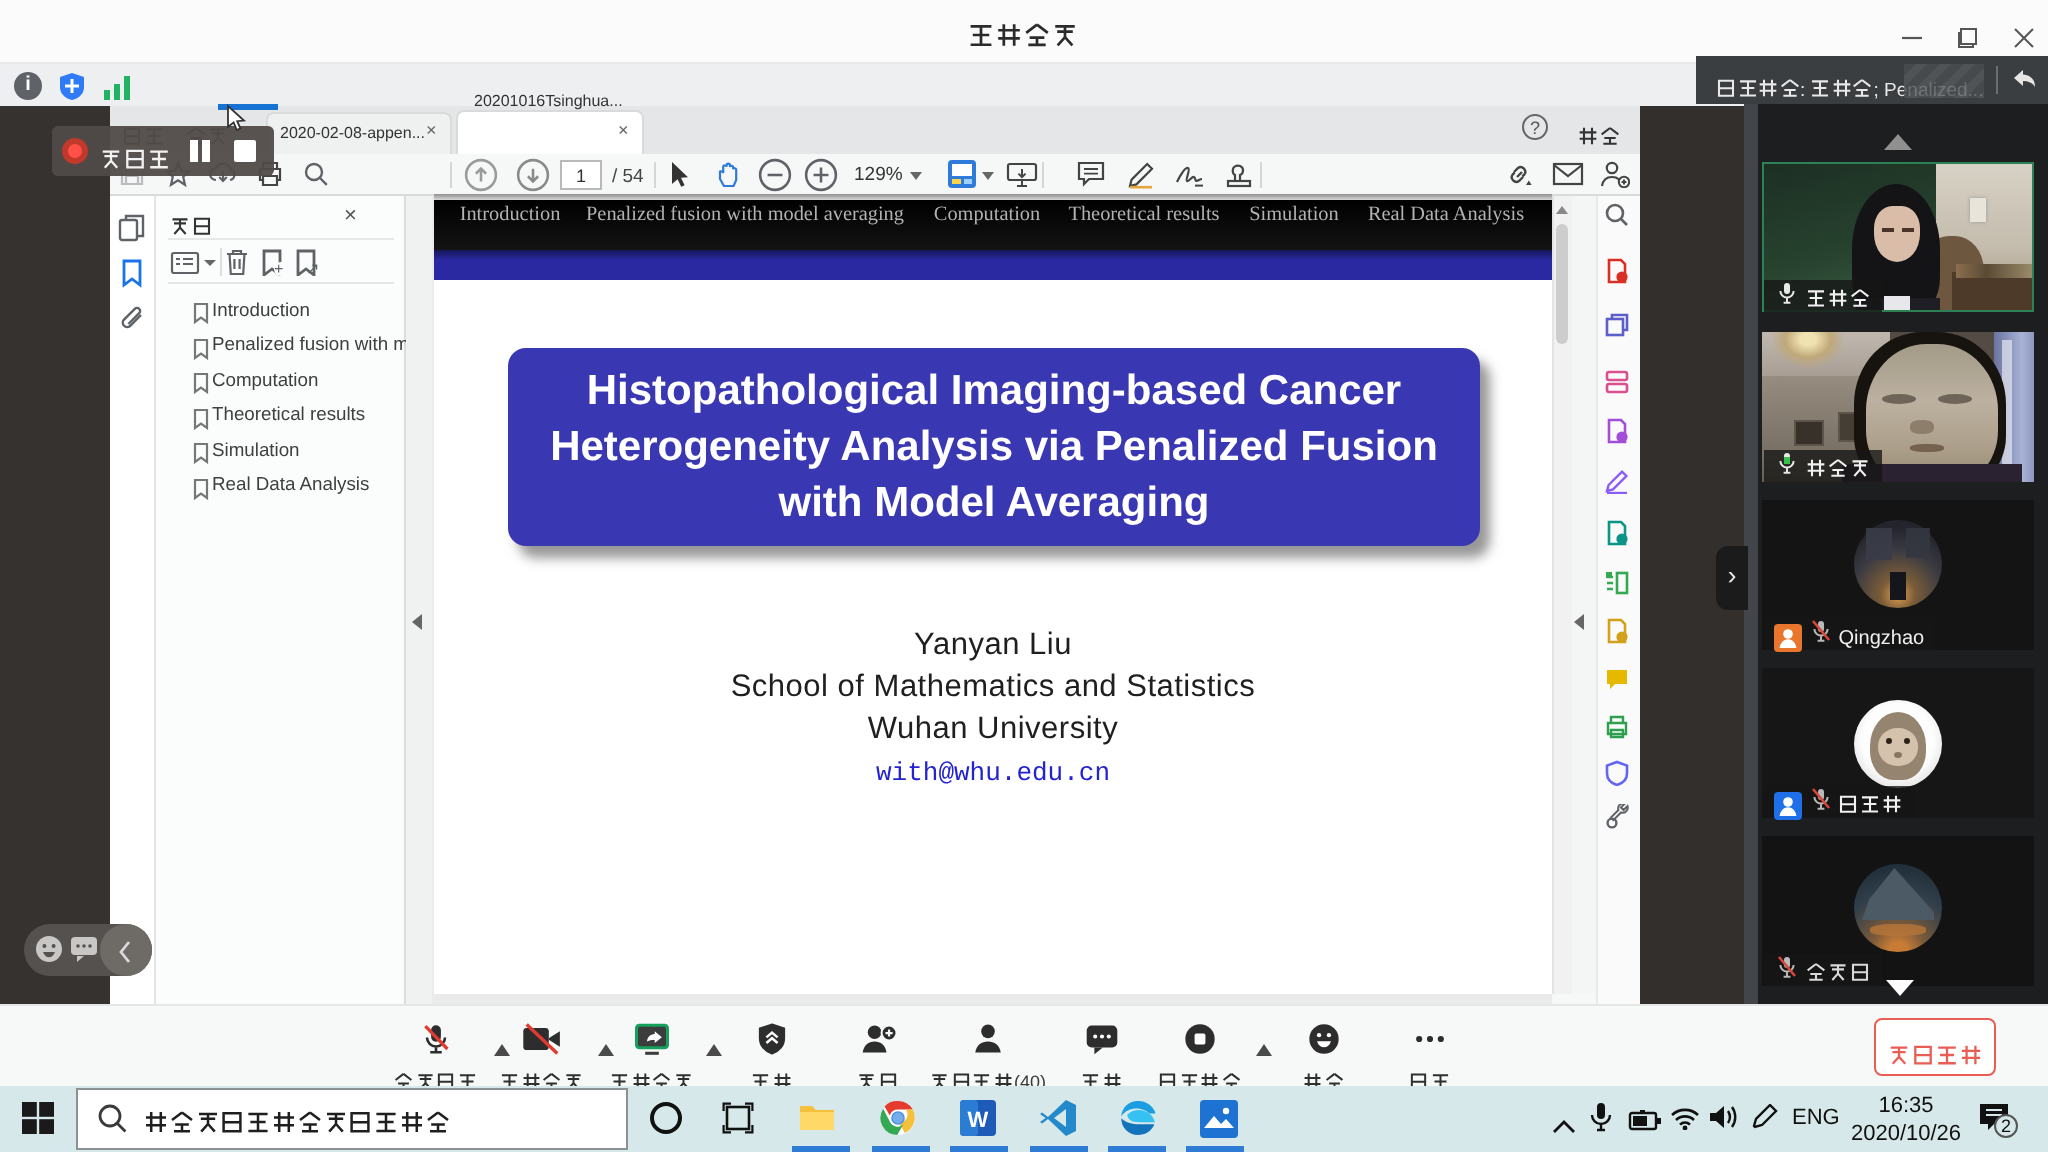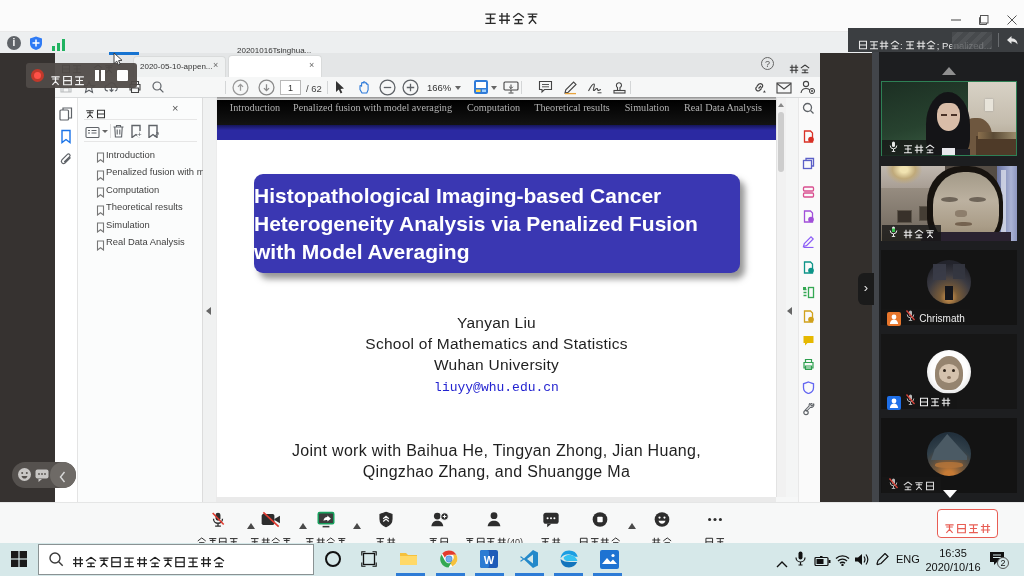--- a/index.html
+++ b/index.html
@@ -56,7 +56,7 @@
         <path d="M1.5 2 H10.5 M6 2 V6.8 M2.4 4.4 H9.6 M2.6 10.8 L6 7 L9.4 10.8" stroke="#444" stroke-width="1.25" fill="none"></path>
       </svg></div>
 <div class="ab" style="left:133px;top:56px;width:93px;height:21px;background:#eff1f1;border:1px solid #d9dbdb;border-bottom:none;border-radius:4px 4px 0 0"></div>
-<div class="ab t" style="left:140px;top:62px;font-size:8px;color:#333">2020-05-10-appen...</div>
+<div class="ab t" style="left:140px;top:62px;font-size:8px;color:#333">2020-02-08-appen...</div>
 <div class="ab t" style="left:213px;top:60px;font-size:9px;color:#666">×</div>
 <div class="ab" style="left:228px;top:55px;width:94px;height:22px;background:#fff;border:1px solid #d9dbdb;border-bottom:none;border-radius:4px 4px 0 0"></div>
 <div class="ab t" style="left:237px;top:46px;font-size:8px;color:#333">20201016Tsinghua...</div>

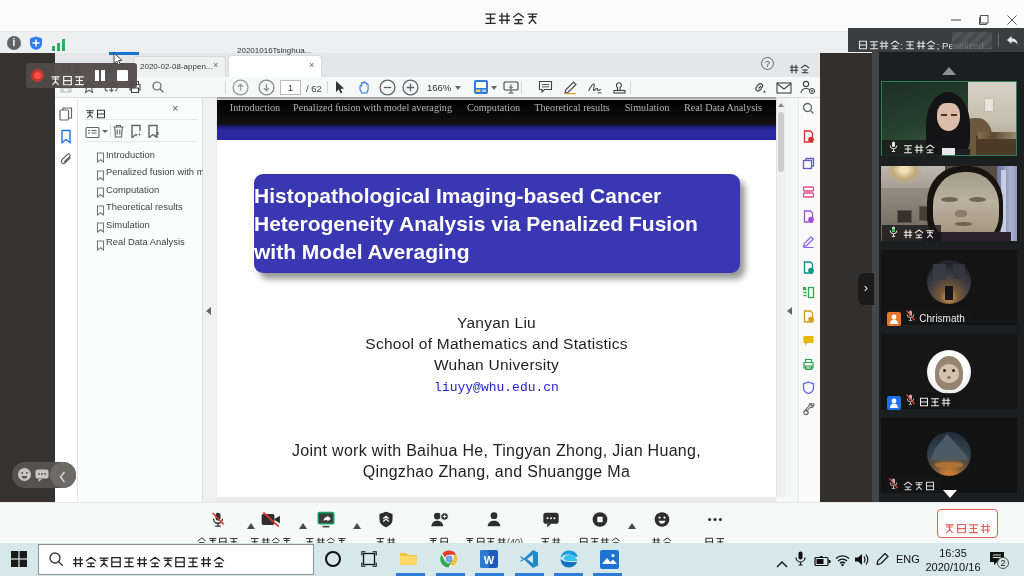--- a/index.html
+++ b/index.html
@@ -94,7 +94,7 @@
         <path d="M8 5v6 M5.6 8.6 8 11l2.4-2.4" stroke="#8a8a8a" fill="none" stroke-width="1.2"></path>
       </svg></div>
 <div class="ab" style="left:280px;top:80px;width:21px;height:15px;background:#fff;border:1px solid #b9b9b9;font-size:9px;color:#333;text-align:center;line-height:15px">1</div>
-<div class="ab t" style="left:306px;top:83px;font-size:9.5px;color:#444">/ 62</div>
+<div class="ab t" style="left:306px;top:83px;font-size:9.5px;color:#444">/ 54</div>
 <div class="ab" style="left:333px;top:80px"><svg width="12" height="15" viewBox="0 0 12 15">
         <path d="M3 1 L3 12 L5.8 9.6 L7.6 13.4 L9.3 12.6 L7.5 8.9 L11 8.6 Z" fill="#333"></path>
       </svg></div>

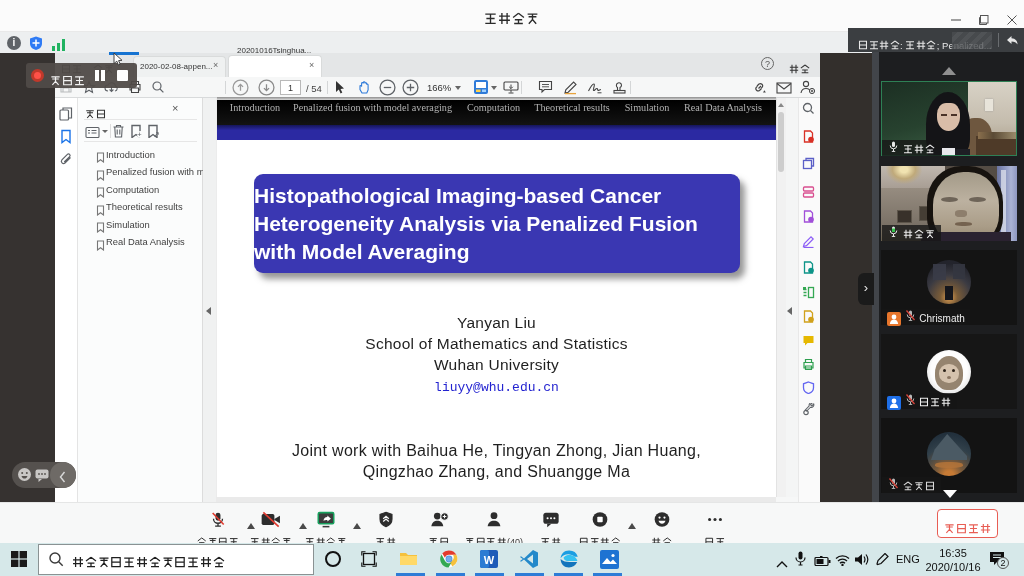--- a/index.html
+++ b/index.html
@@ -109,7 +109,7 @@
         <circle cx="8" cy="8" r="7" stroke="#5f6368" fill="none" stroke-width="1.2"></circle>
         <path d="M4.5 8h7M8 4.5v7" stroke="#5f6368" stroke-width="1.2"></path>
       </svg></div>
-<div class="ab t" style="left:427px;top:82px;font-size:9.5px;color:#333">166%</div>
+<div class="ab t" style="left:427px;top:82px;font-size:9.5px;color:#333">129%</div>
 <div class="ab" style="left:455px;top:86px;width:0;height:0;border-left:3.5px solid transparent;border-right:3.5px solid transparent;border-top:4px solid #666"></div>
 <div class="ab" style="left:473px;top:79px"><svg width="16" height="16" viewBox="0 0 16 16">
         <rect x="1" y="1" width="14" height="14" rx="2" fill="#2f7bd9"></rect>

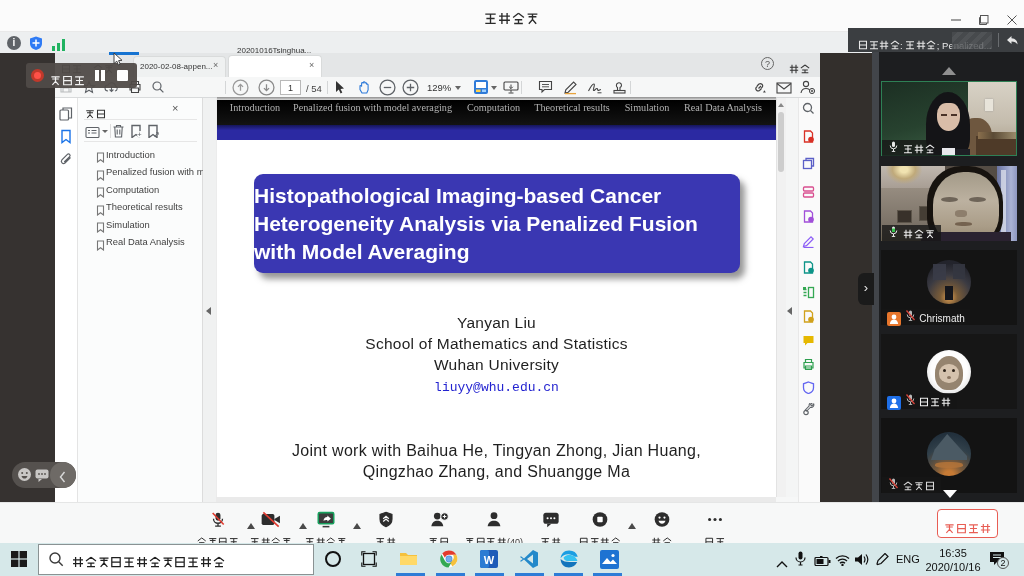--- a/index.html
+++ b/index.html
@@ -229,7 +229,7 @@
 <div class="ab t" style="left:723px;top:102px;transform:translateX(-50%);font-size:10.2px;color:#b2b2b2;font-family:'Liberation Serif',serif">Real Data Analysis</div>
 <div class="ab" style="left:217px;top:125px;width:559px;height:15px;background:linear-gradient(180deg,#15155a,#2b29a2 35%,#2b29a2)"></div>
 <div class="ab" style="left:254px;top:174px;width:486px;height:99px;border-radius:9px;background:#3a37b2;box-shadow:5px 6px 6px rgba(125,125,125,0.8)"></div>
-<div class="ab" style="left:254px;top:182px;width:486px;text-align:left;color:#fff;
+<div class="ab" style="left:254px;top:182px;width:486px;text-align:center;color:#fff;
 font-size:21px;font-weight:bold;line-height:28px;letter-spacing:0px">Histopathological Imaging-based Cancer<br>Heterogeneity Analysis via Penalized Fusion<br>with Model Averaging</div>
 <div class="ab" style="left:217px;top:312px;width:559px;text-align:center;font-size:15.5px;letter-spacing:0.25px;color:#1f1f1f;line-height:21px">
 Yanyan Liu<br>School of Mathematics and Statistics<br>Wuhan University<br><span style="color:#2323d0;font-family:'Liberation Mono',monospace;font-size:13px;letter-spacing:0">liuyy@whu.edu.cn</span></div>

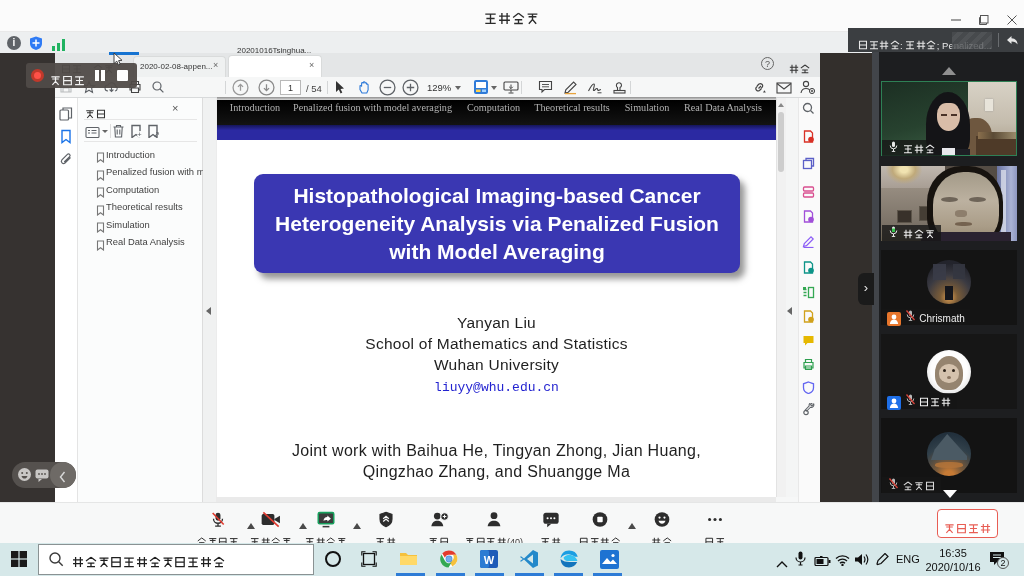--- a/index.html
+++ b/index.html
@@ -361,7 +361,7 @@
         <rect x="5" y="1.5" width="3" height="5.5" rx="1.5" fill="#b9b9b9"></rect>
         <path d="M3.2 5.5a3.3 3.3 0 0 0 6.6 0 M6.5 9v2.2 M4.8 11.4h3.4" stroke="#b9b9b9" fill="none" stroke-width="1"></path>
         <path d="M2.5 1.5 10.5 11" stroke="#d8463c" stroke-width="1.3"></path>
-      </svg>&nbsp;<span style="font-size:10px">Chrismath</span></div>
+      </svg>&nbsp;<span style="font-size:10px">Qingzhao</span></div>
 <div class="ab" style="left:881px;top:334px;width:136px;height:75px;overflow:hidden;background:#161616">
 <div class="ab" style="left:46px;top:16px;width:44px;height:44px;border-radius:50%;background:radial-gradient(circle at 50% 45%,#fdfdfd 55%,#ececec 70%,#e2e2e2)"></div>
 <div class="ab" style="left:54px;top:22px;width:28px;height:34px;border-radius:50% 50% 42% 42%;background:#95846f"></div>

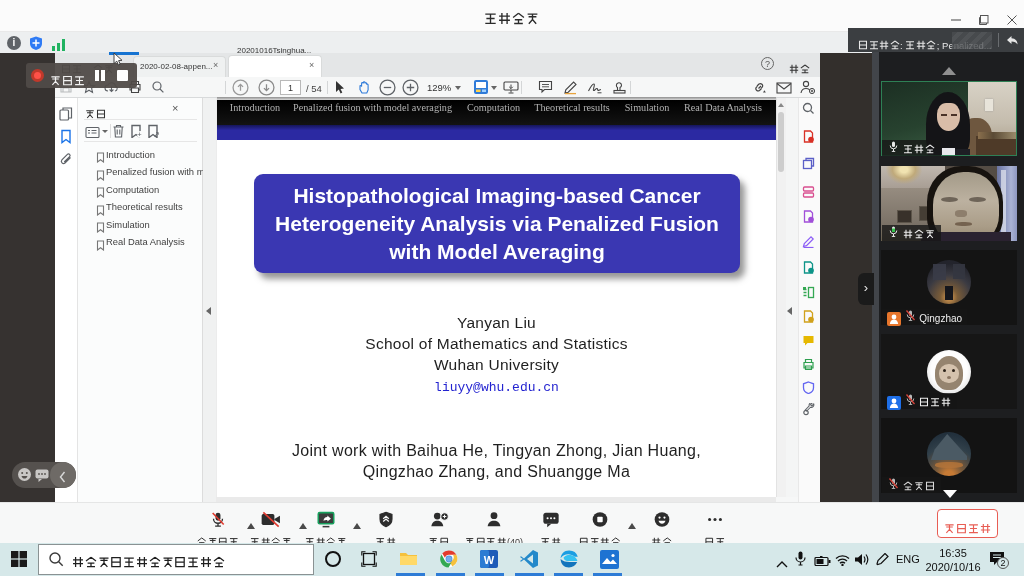--- a/index.html
+++ b/index.html
@@ -232,7 +232,7 @@
 <div class="ab" style="left:254px;top:182px;width:486px;text-align:center;color:#fff;
 font-size:21px;font-weight:bold;line-height:28px;letter-spacing:0px">Histopathological Imaging-based Cancer<br>Heterogeneity Analysis via Penalized Fusion<br>with Model Averaging</div>
 <div class="ab" style="left:217px;top:312px;width:559px;text-align:center;font-size:15.5px;letter-spacing:0.25px;color:#1f1f1f;line-height:21px">
-Yanyan Liu<br>School of Mathematics and Statistics<br>Wuhan University<br><span style="color:#2323d0;font-family:'Liberation Mono',monospace;font-size:13px;letter-spacing:0">liuyy@whu.edu.cn</span></div>
+Yanyan Liu<br>School of Mathematics and Statistics<br>Wuhan University<br><span style="color:#2323d0;font-family:'Liberation Mono',monospace;font-size:13px;letter-spacing:0">with@whu.edu.cn</span></div>
 <div class="ab" style="left:217px;top:440px;width:559px;text-align:center;font-size:16px;letter-spacing:0.3px;color:#1f1f1f;line-height:21px">
 Joint work with Baihua He, Tingyan Zhong, Jian Huang,<br>Qingzhao Zhang, and Shuangge Ma</div>
 <div class="ab" style="left:776px;top:98px;width:10px;height:399px;background:#f1f1f1;border-left:1px solid #e3e3e3"></div>

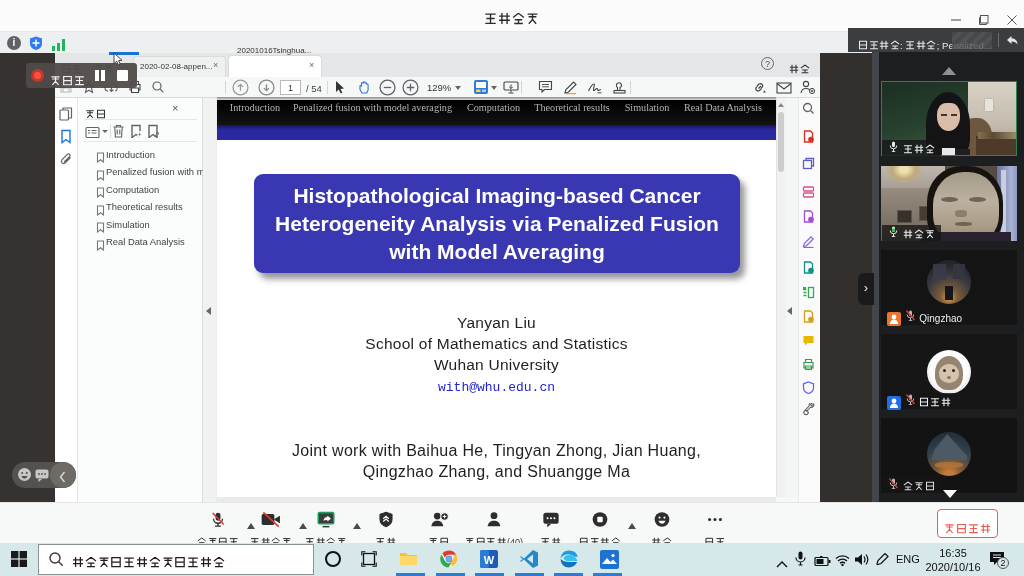--- a/index.html
+++ b/index.html
@@ -233,8 +233,6 @@
 font-size:21px;font-weight:bold;line-height:28px;letter-spacing:0px">Histopathological Imaging-based Cancer<br>Heterogeneity Analysis via Penalized Fusion<br>with Model Averaging</div>
 <div class="ab" style="left:217px;top:312px;width:559px;text-align:center;font-size:15.5px;letter-spacing:0.25px;color:#1f1f1f;line-height:21px">
 Yanyan Liu<br>School of Mathematics and Statistics<br>Wuhan University<br><span style="color:#2323d0;font-family:'Liberation Mono',monospace;font-size:13px;letter-spacing:0">with@whu.edu.cn</span></div>
-<div class="ab" style="left:217px;top:440px;width:559px;text-align:center;font-size:16px;letter-spacing:0.3px;color:#1f1f1f;line-height:21px">
-Joint work with Baihua He, Tingyan Zhong, Jian Huang,<br>Qingzhao Zhang, and Shuangge Ma</div>
 <div class="ab" style="left:776px;top:98px;width:10px;height:399px;background:#f1f1f1;border-left:1px solid #e3e3e3"></div>
 <div class="ab" style="left:778px;top:103px;width:0;height:0;border-left:3px solid transparent;border-right:3px solid transparent;border-bottom:4px solid #888"></div>
 <div class="ab" style="left:778px;top:112px;width:6px;height:60px;background:#cdcdcd;border-radius:3px"></div>

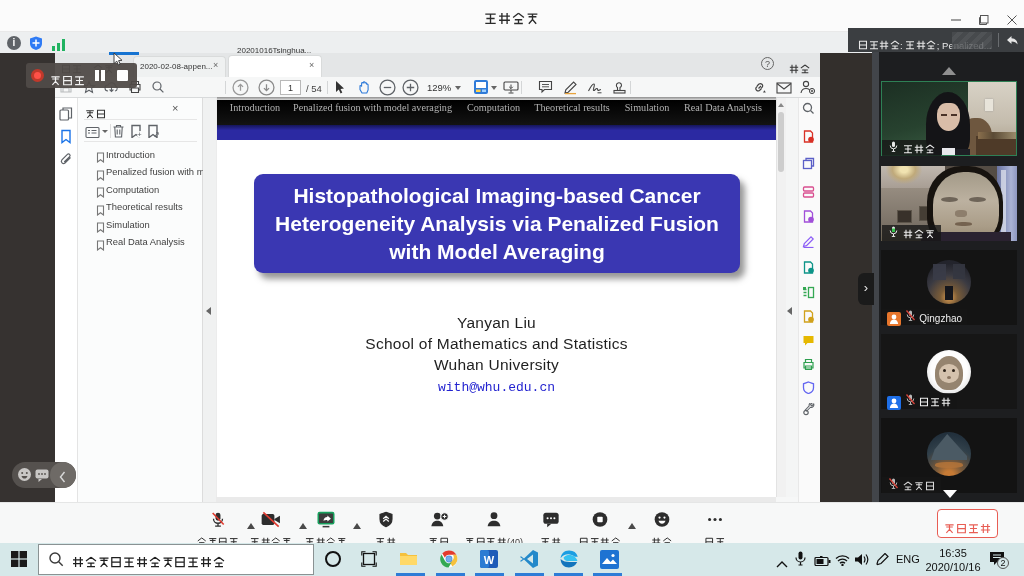--- a/index.html
+++ b/index.html
@@ -697,7 +697,7 @@
       </svg></div>
 <div class="ab t" style="left:896px;top:553px;font-size:11px;color:#111">ENG</div>
 <div class="ab t" style="left:928px;top:547px;width:50px;text-align:center;font-size:11px;color:#111">16:35</div>
-<div class="ab t" style="left:922px;top:561px;width:62px;text-align:center;font-size:11px;color:#111">2020/10/16</div>
+<div class="ab t" style="left:922px;top:561px;width:62px;text-align:center;font-size:11px;color:#111">2020/10/26</div>
 <div class="ab" style="left:989px;top:551px"><svg width="16" height="15" viewBox="0 0 16 15">
         <path d="M1 1h14v10H8l-3 3v-3H1z" fill="#111"></path>
         <path d="M4 4h8M4 6.5h8" stroke="#d6e8e9" stroke-width="1"></path>

